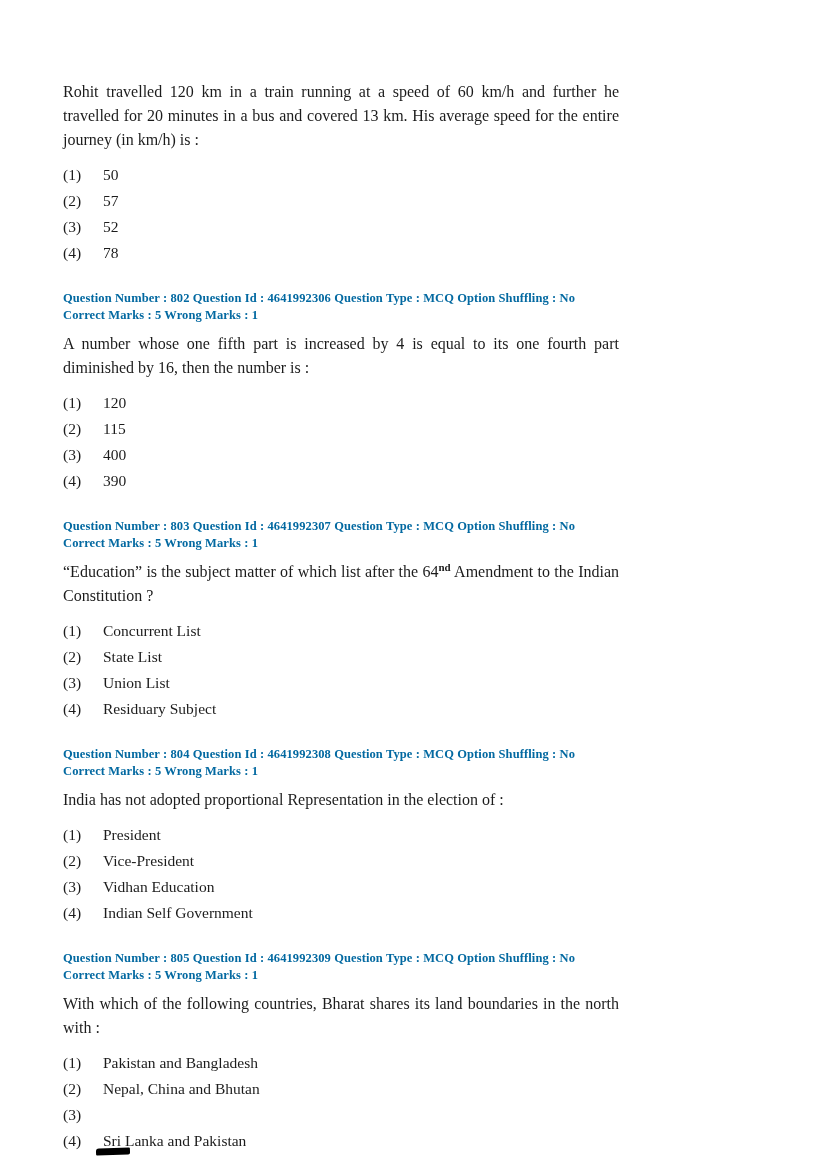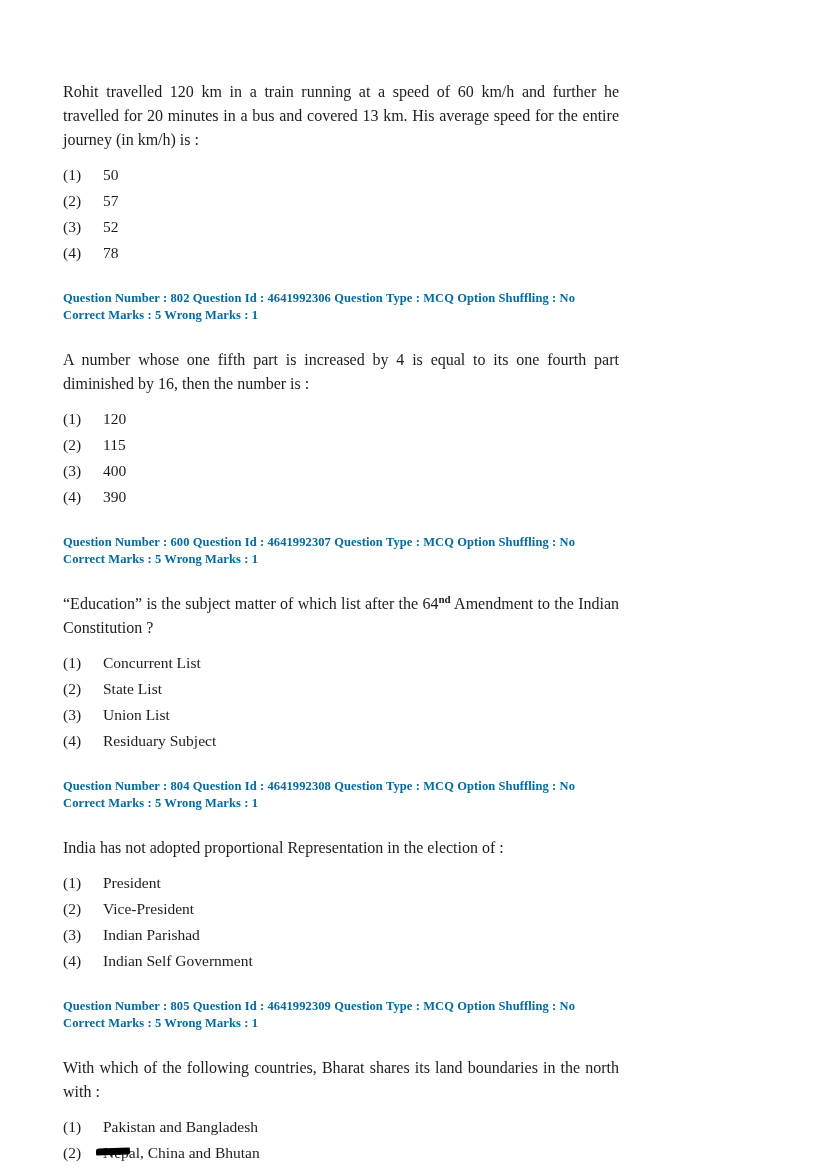--- a/index.html
+++ b/index.html
@@ -31,7 +31,7 @@
   }
   .q-header-line { display: block; }
   .q-text {
-    margin-top: 24px;
+    margin-top: 8px;
     font-size: 16px;
     line-height: 24px;
     text-align: justify;

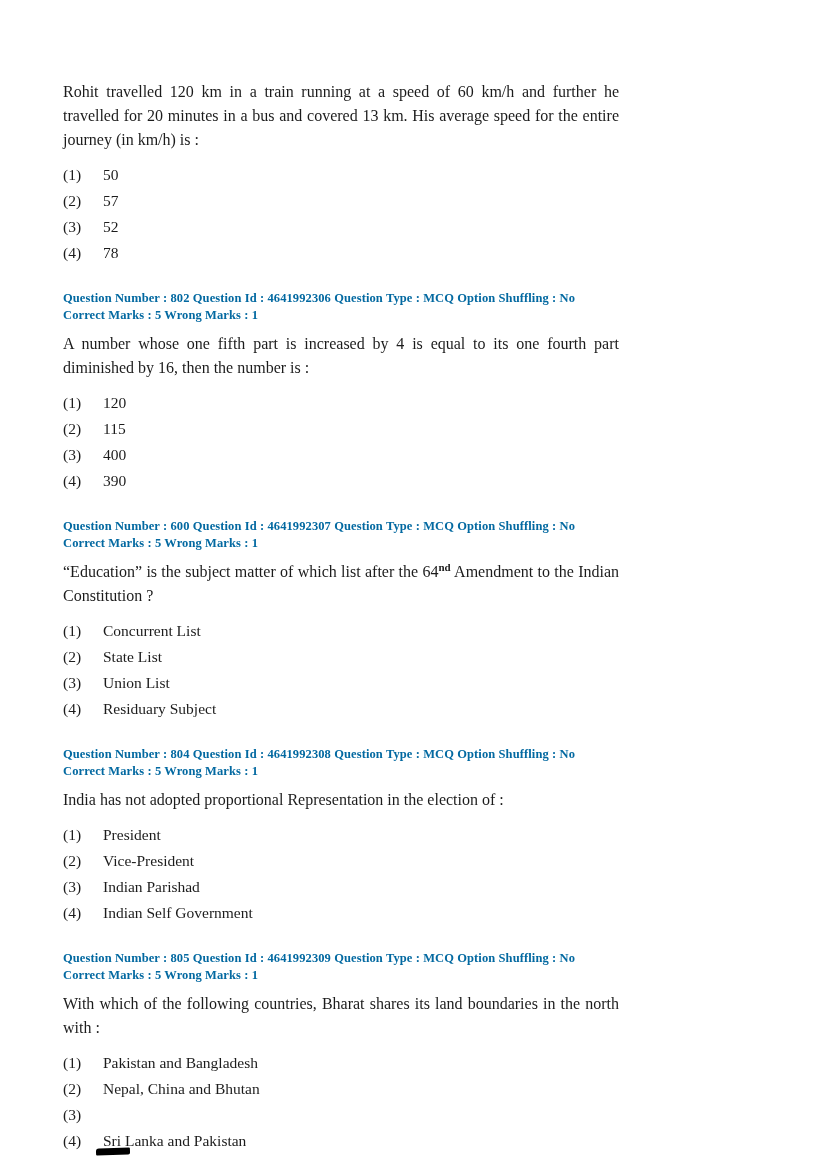--- a/index.html
+++ b/index.html
@@ -124,7 +124,7 @@
 
   <div class="question">
     <div class="q-header">
-      <span class="q-header-line">Question Number : 600 Question Id : 4641992307 Question Type : MCQ Option Shuffling : No</span>
+      <span class="q-header-line">Question Number : 803 Question Id : 4641992307 Question Type : MCQ Option Shuffling : No</span>
       <span class="q-header-line">Correct Marks : 5 Wrong Marks : 1</span>
     </div>
     <div class="q-text"><span>“Education” is the subject matter of which list after the 64</span><sup>nd</sup><span> Amendment to the Indian Constitution ?</span></div>

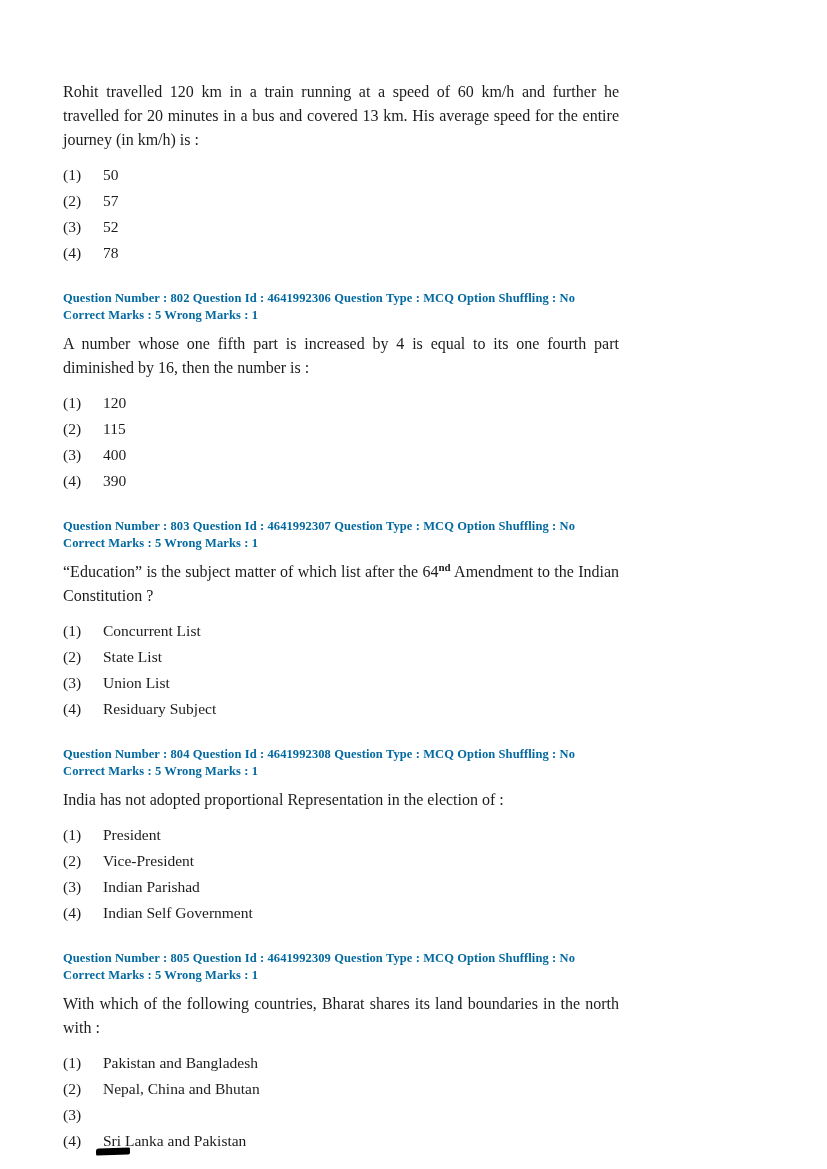--- a/index.html
+++ b/index.html
@@ -165,7 +165,7 @@
       </div>
       <div class="option">
         <span class="opt-num">(3)</span>
-        <span class="opt-label">Indian Parishad</span>
+        <span class="opt-label">Vidhan Education</span>
       </div>
       <div class="option">
         <span class="opt-num">(4)</span>

